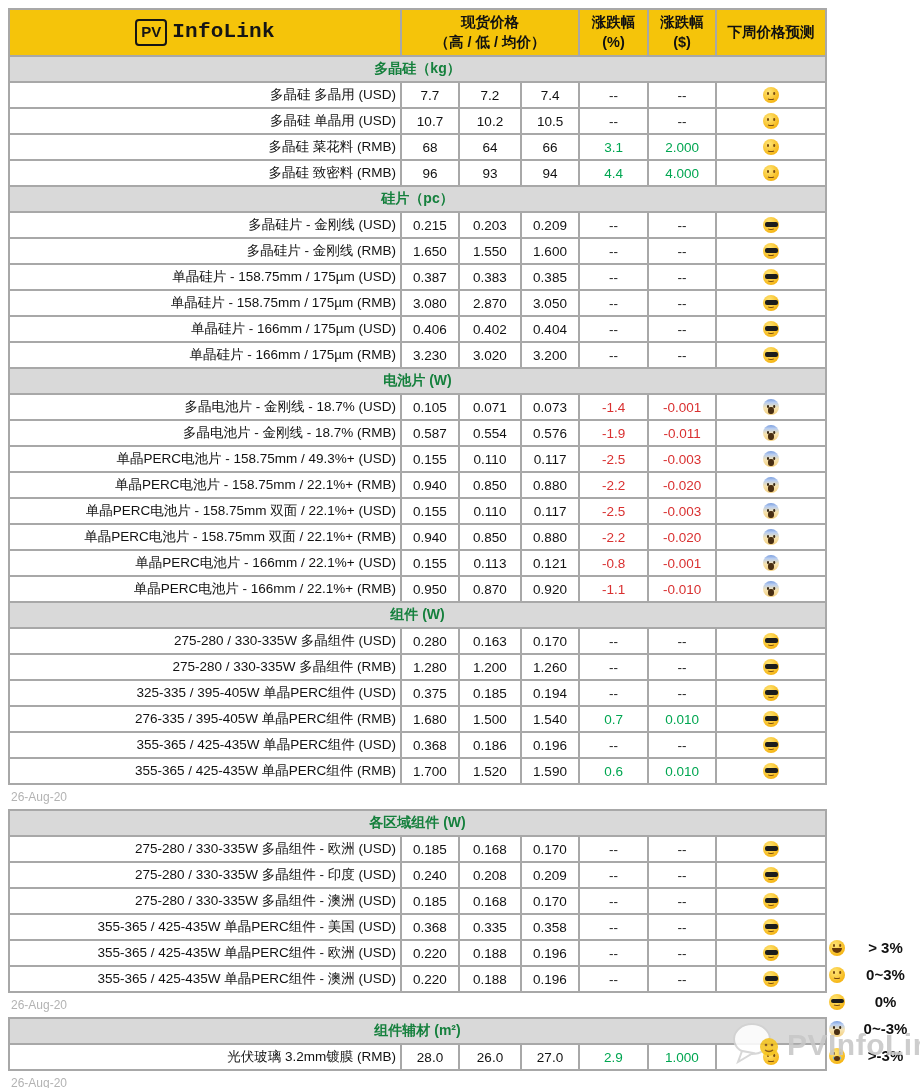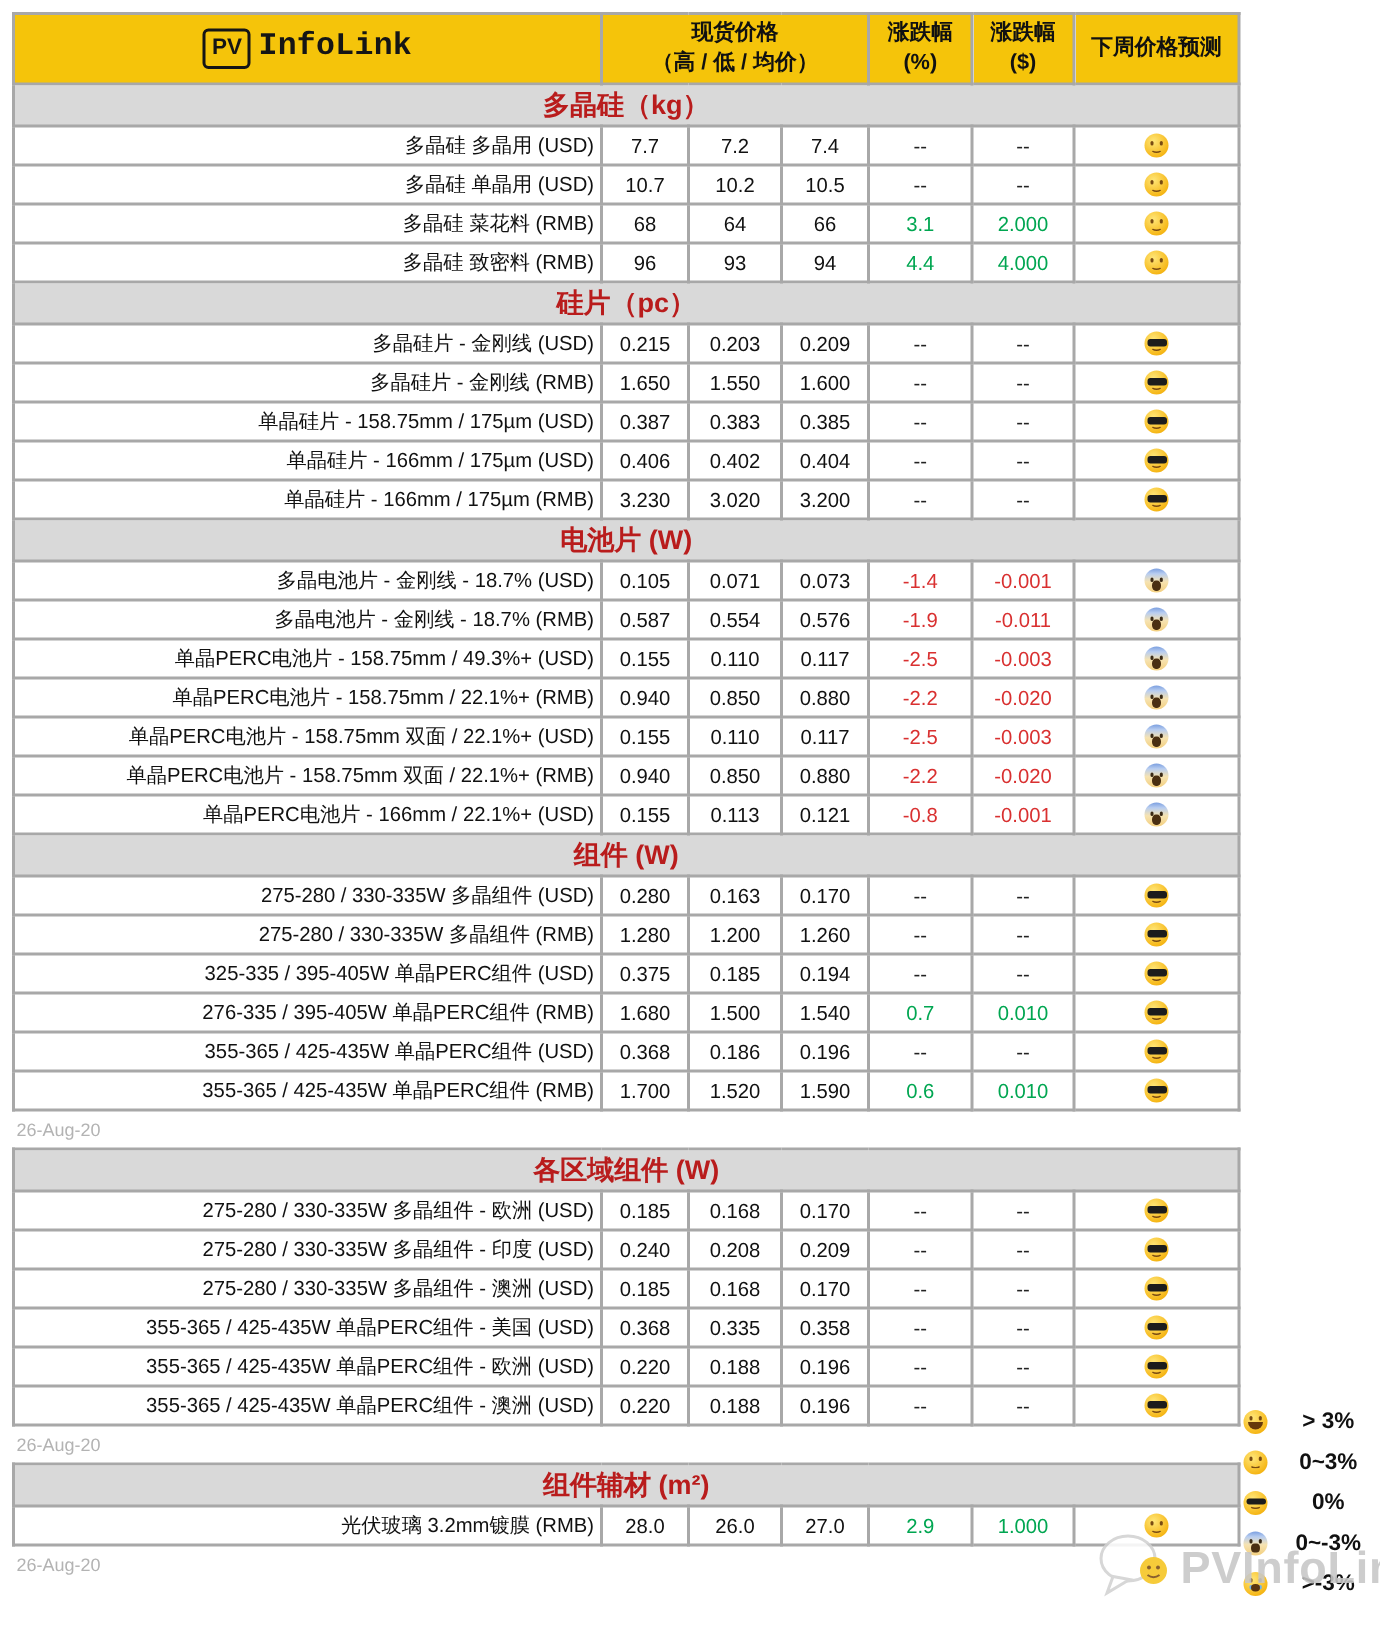--- a/index.html
+++ b/index.html
@@ -24,8 +24,8 @@
   .logo-text{font-size:21px;font-weight:bold;color:#151515;letter-spacing:.2px;font-family:Liberation Mono, monospace;}
   
   .section-row td{
-    background:var(--section-gray,#d9d9d9);font-weight:bold;font-size:18px;
-    text-align:center;height:22px;padding:1px 2px;color:#b91c1c;
+    background:var(--section-gray,#d9d9d9);font-weight:bold;font-size:14px;
+    text-align:center;height:22px;padding:1px 2px;color:#15803d;
   }
   
   .data-row td{height:22px;font-size:13.5px;padding:1px 4px;background:#fff;}

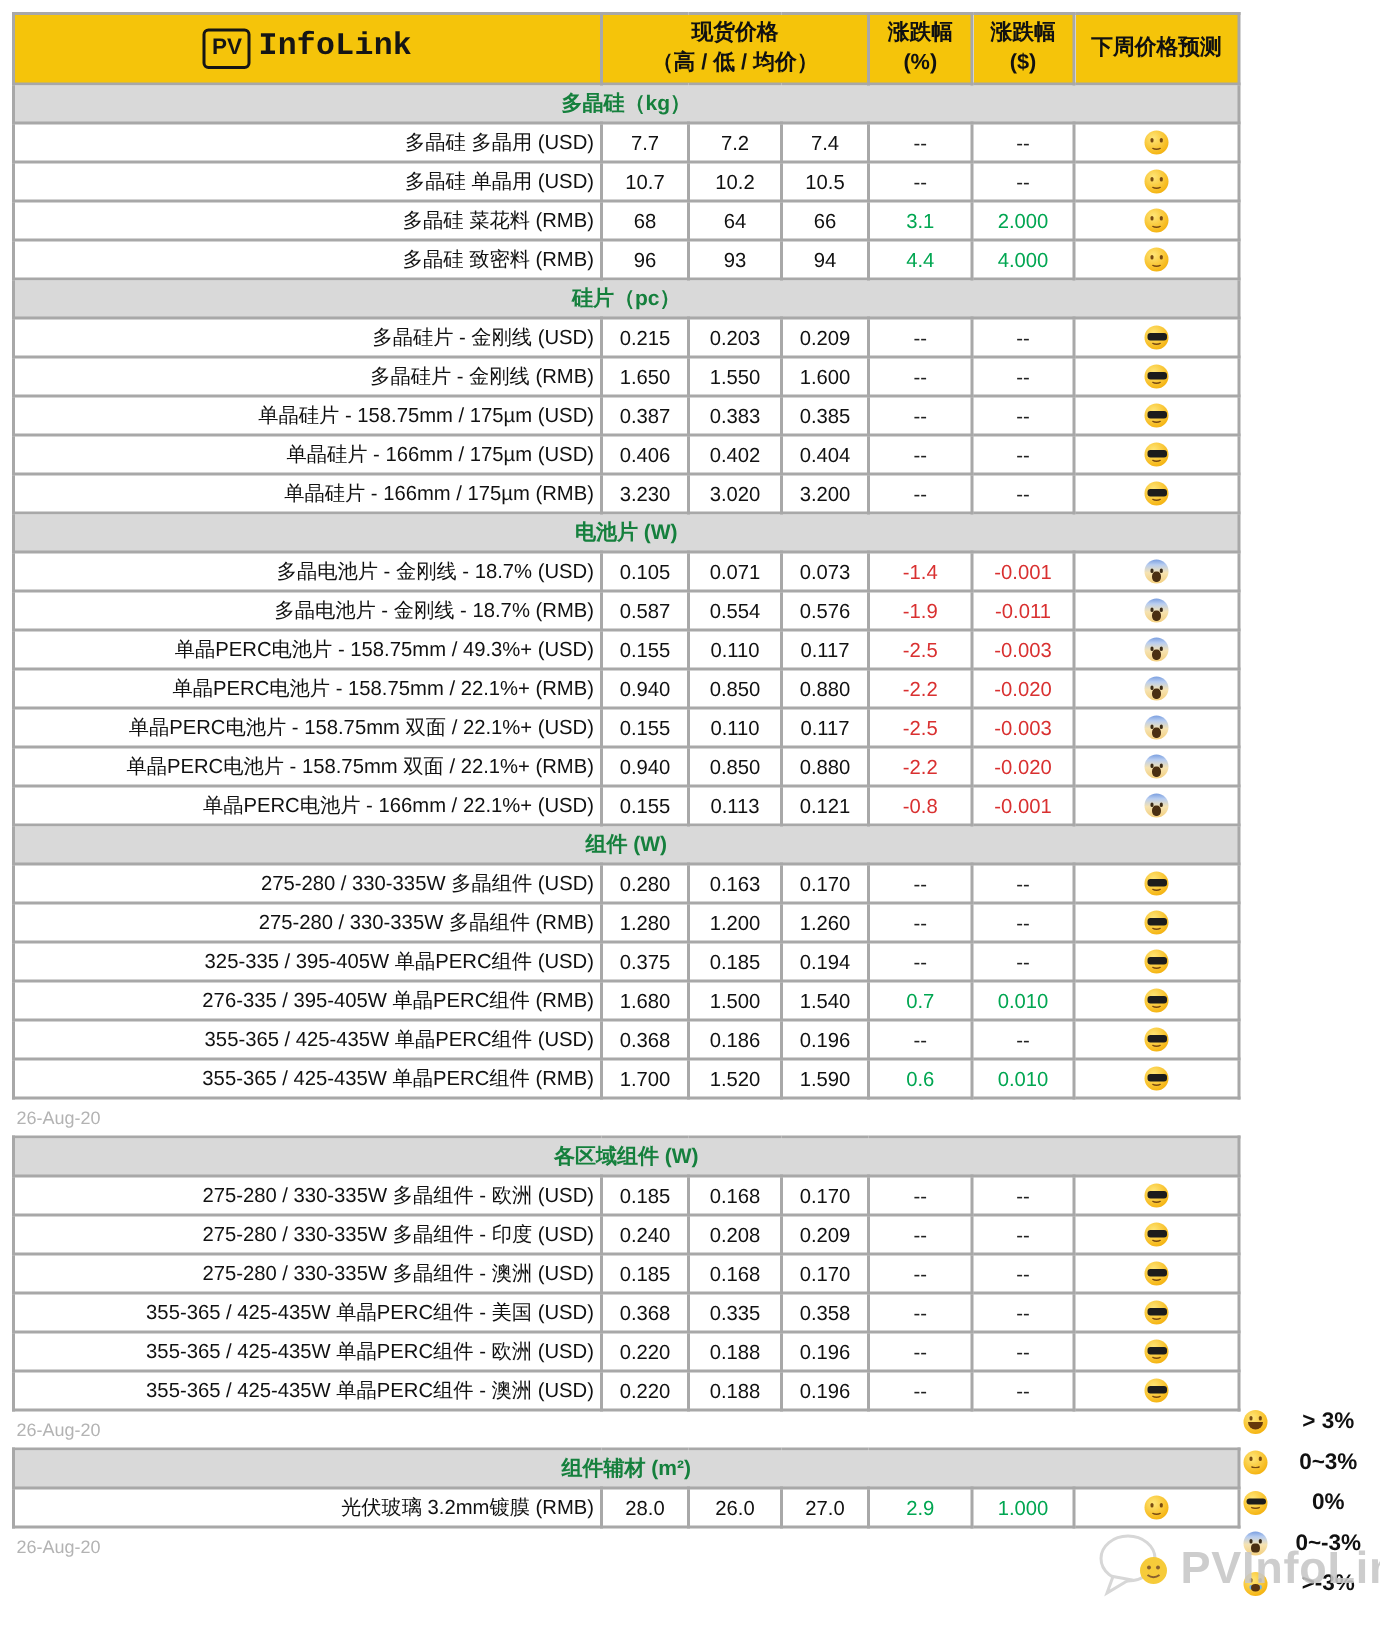--- a/index.html
+++ b/index.html
@@ -170,6 +170,15 @@
           <td class="fc"><span class="emo emo-sunglasses"></span></td>
         </tr>
         <tr class="data-row">
+          <td class="name">单晶硅片 - 158.75mm / 175µm (RMB)</td>
+          <td class="num">3.080</td>
+          <td class="num">2.870</td>
+          <td class="num">3.050</td>
+          <td class="num dash">--</td>
+          <td class="num dash">--</td>
+          <td class="fc"><span class="emo emo-sunglasses"></span></td>
+        </tr>
+        <tr class="data-row">
           <td class="name">单晶硅片 - 166mm / 175µm (USD)</td>
           <td class="num">0.406</td>
           <td class="num">0.402</td>

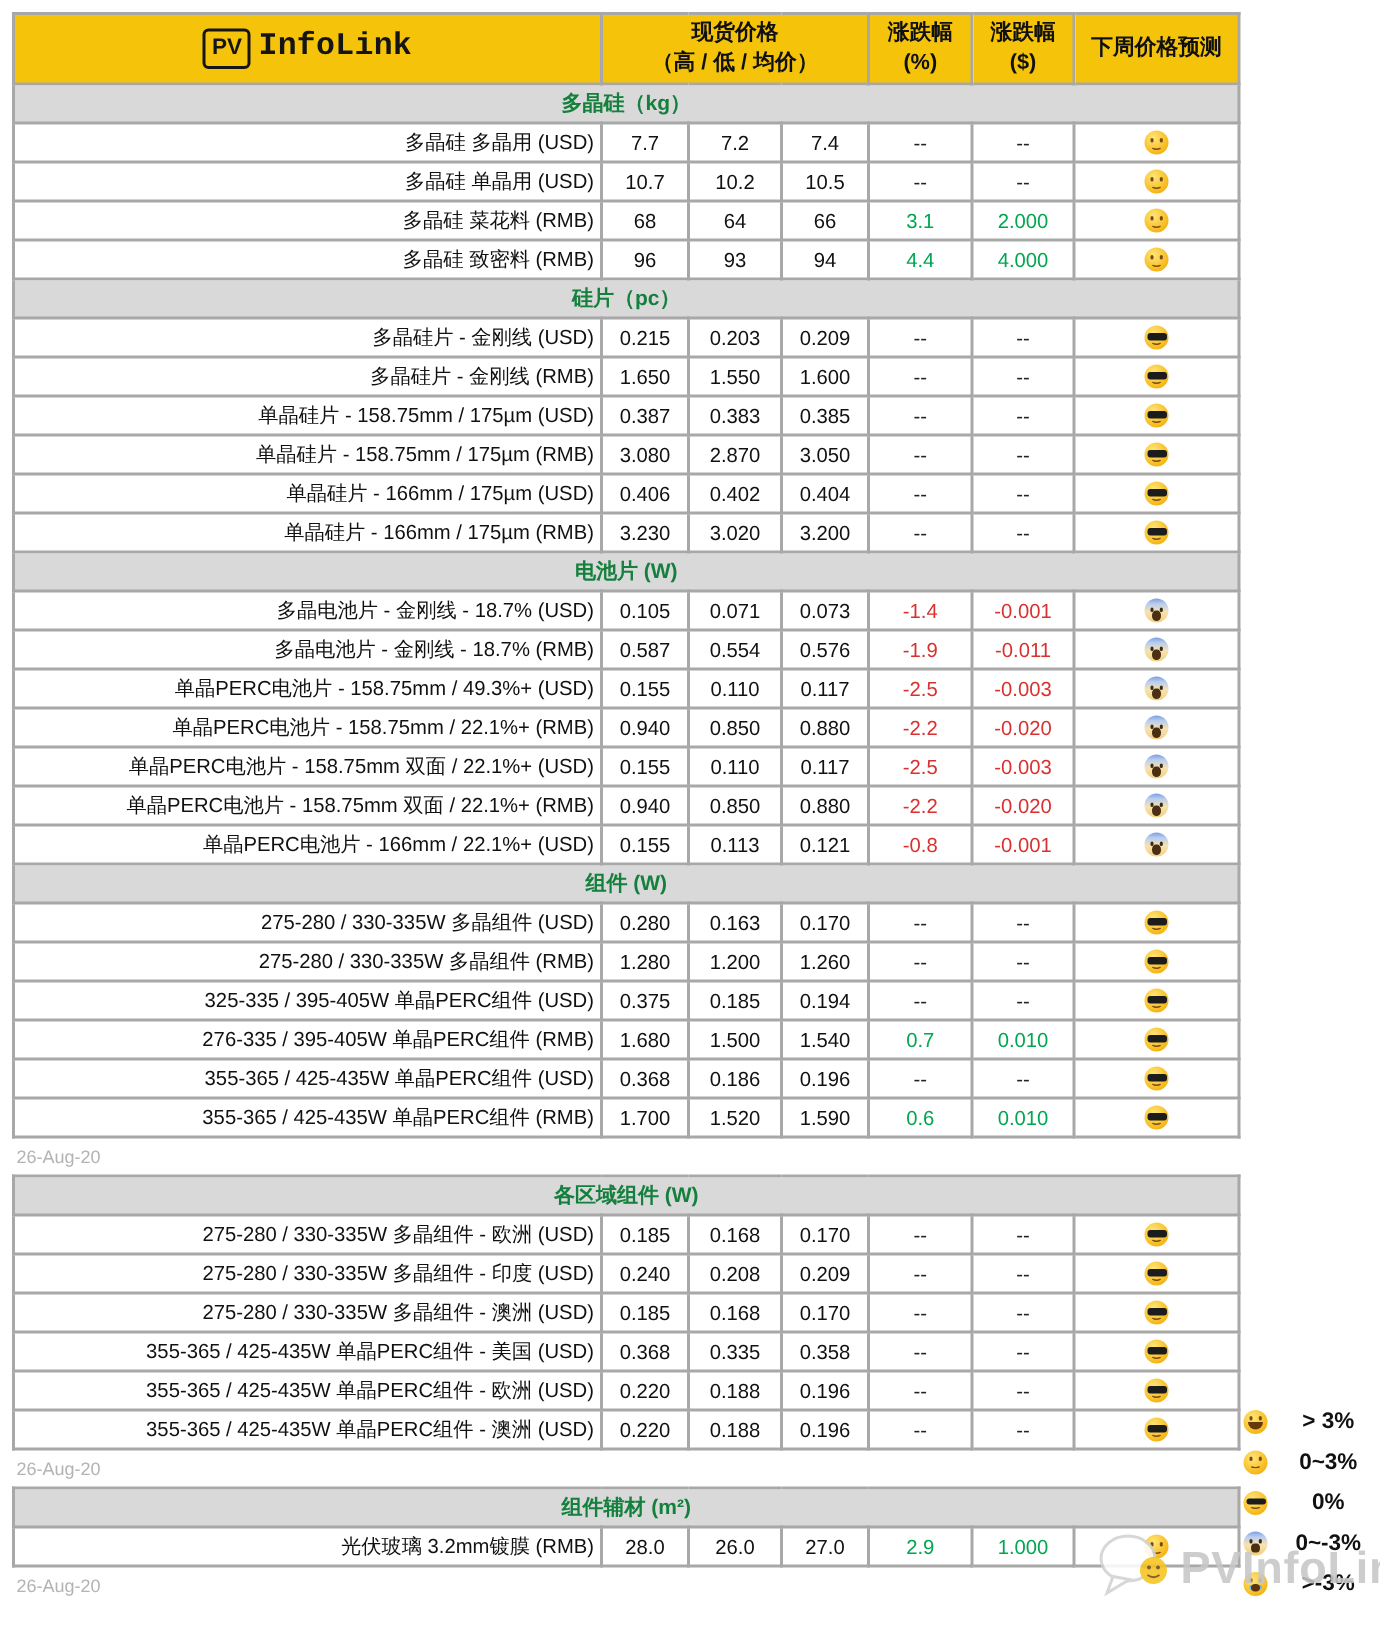--- a/index.html
+++ b/index.html
@@ -262,6 +262,15 @@
           <td class="num neg">-0.001</td>
           <td class="fc"><span class="emo emo-scream"></span></td>
         </tr>
+        <tr class="data-row">
+          <td class="name">单晶PERC电池片 - 166mm / 22.1%+ (RMB)</td>
+          <td class="num">0.950</td>
+          <td class="num">0.870</td>
+          <td class="num">0.920</td>
+          <td class="num neg">-1.1</td>
+          <td class="num neg">-0.010</td>
+          <td class="fc"><span class="emo emo-scream"></span></td>
+        </tr>
         <tr class="section-row">
           <td colspan="7">组件 (W)</td>
         </tr>

